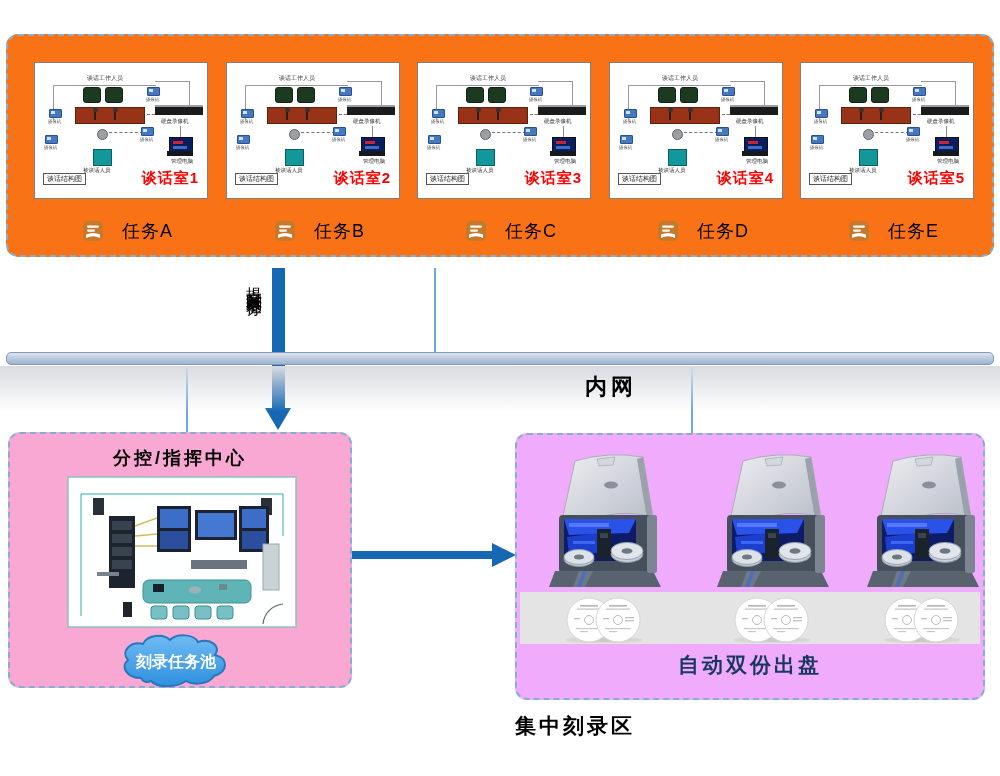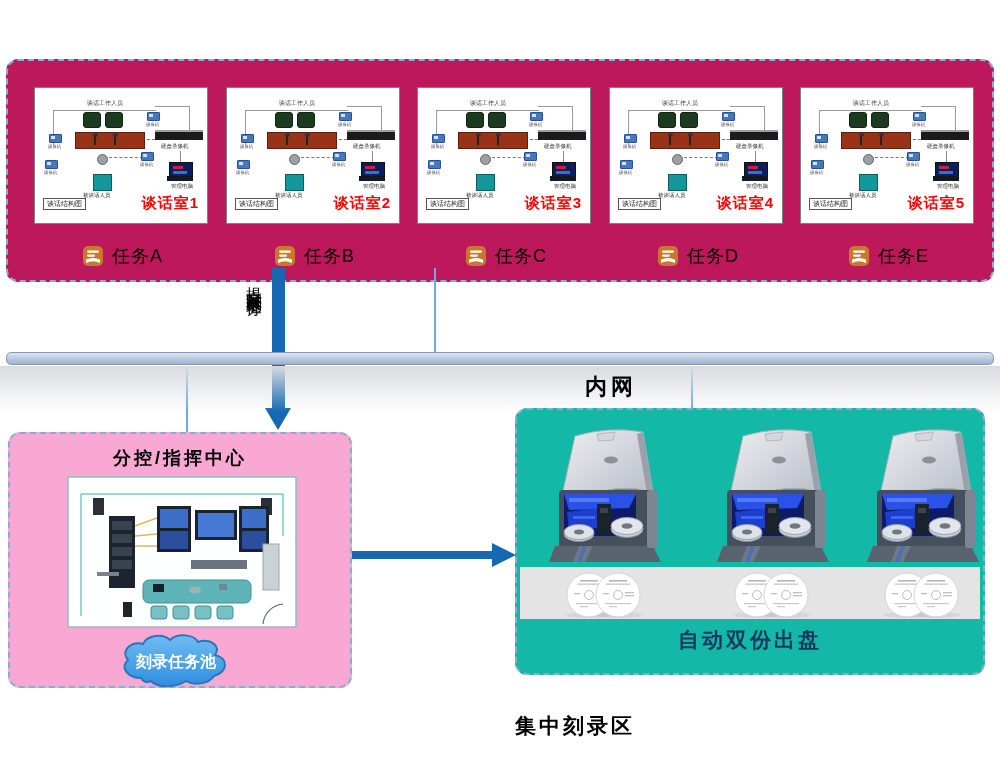--- a/index.html
+++ b/index.html
@@ -7,8 +7,8 @@
           font-family:"Liberation Sans","DejaVu Sans",sans-serif;color:#000;}
 
   
-  .top-box{position:absolute;left:6px;top:59px;width:988px;height:223px;
-           border:2px dashed #85AFD0;border-radius:12px;box-sizing:border-box;background:#be185d;}
+  .top-box{position:absolute;left:6px;top:34px;width:988px;height:223px;
+           border:2px dashed #85AFD0;border-radius:12px;box-sizing:border-box;background:#f97316;}
   .room-cell{position:absolute;top:26px;width:174px;height:205px;}
   .room-box{position:relative;width:174px;height:137px;background:#fff;border:1.5px solid #7f7f7f;box-sizing:border-box;}
   .tiny{position:absolute;font-size:6px;color:#333;line-height:1;white-space:nowrap;}

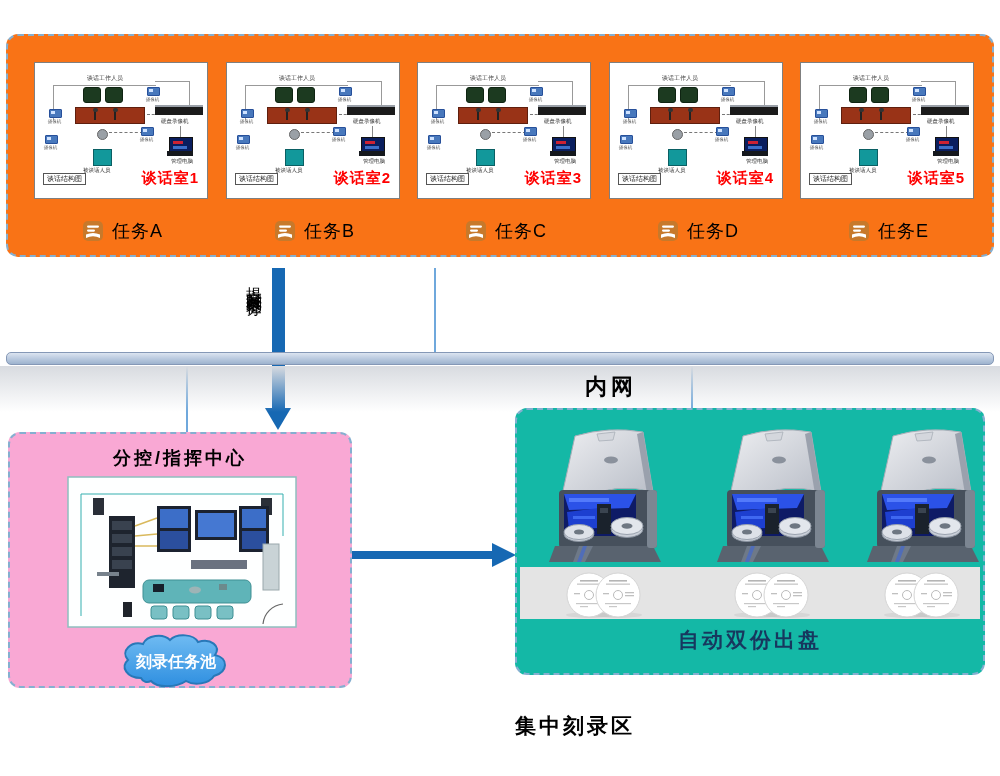--- a/index.html
+++ b/index.html
@@ -31,7 +31,7 @@
                    padding:1px 3px;background:#fff;line-height:1.2;color:#222;}
   .room-name{position:absolute;right:8px;top:106px;font-size:15px;font-weight:bold;color:#FF0000;letter-spacing:1px;}
   .rline{position:absolute;}
-  .task-group{position:absolute;left:48px;top:157px;display:flex;align-items:center;gap:8px;}
+  .task-group{position:absolute;left:48px;top:157px;display:flex;align-items:center;gap:18px;}
   .task-label{font-size:18px;color:#000;font-weight:500;letter-spacing:1px;}
 
   

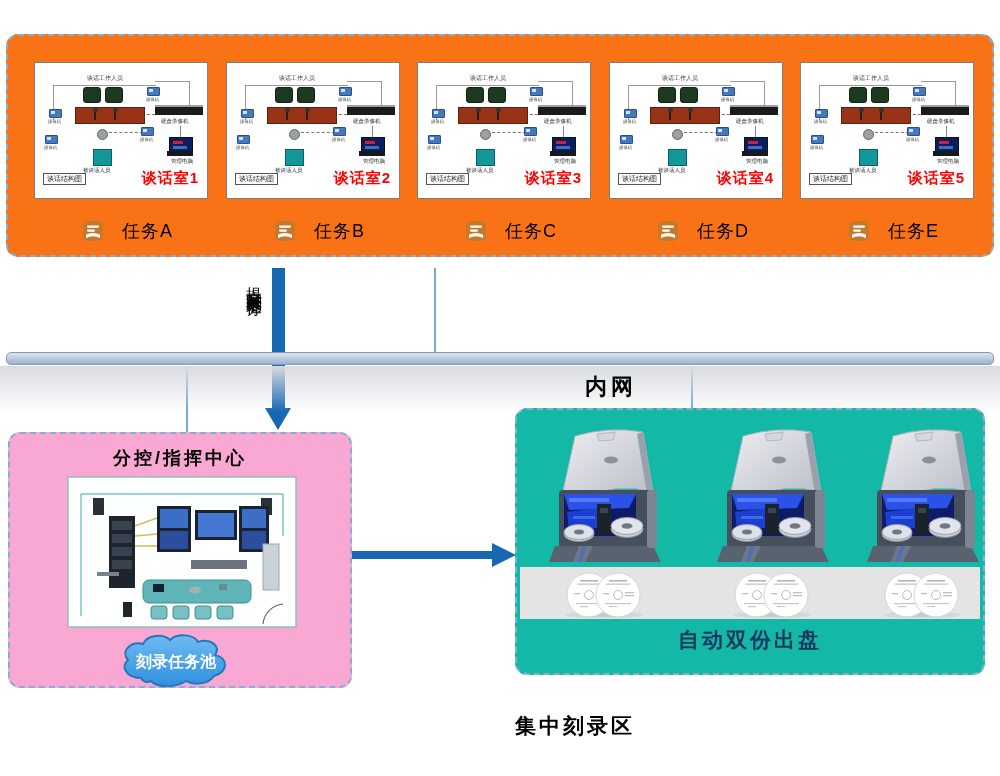--- a/index.html
+++ b/index.html
@@ -64,8 +64,8 @@
                   font-size:22px;font-weight:bold;color:#000;letter-spacing:1px;}
 
   
-  .right-box{position:absolute;left:515px;top:408px;width:470px;height:267px;
-             border:2px dashed #85AFD0;border-radius:12px;box-sizing:border-box;background:#14b8a6;}
+  .right-box{position:absolute;left:515px;top:433px;width:470px;height:267px;
+             border:2px dashed #85AFD0;border-radius:12px;box-sizing:border-box;background:#f0abfc;}
   .machine{position:absolute;top:18px;}
   .disc-strip{position:absolute;left:3px;top:157px;width:460px;height:52px;background:#E4E4E4;}
   .disc-pair{position:absolute;top:160px;}

